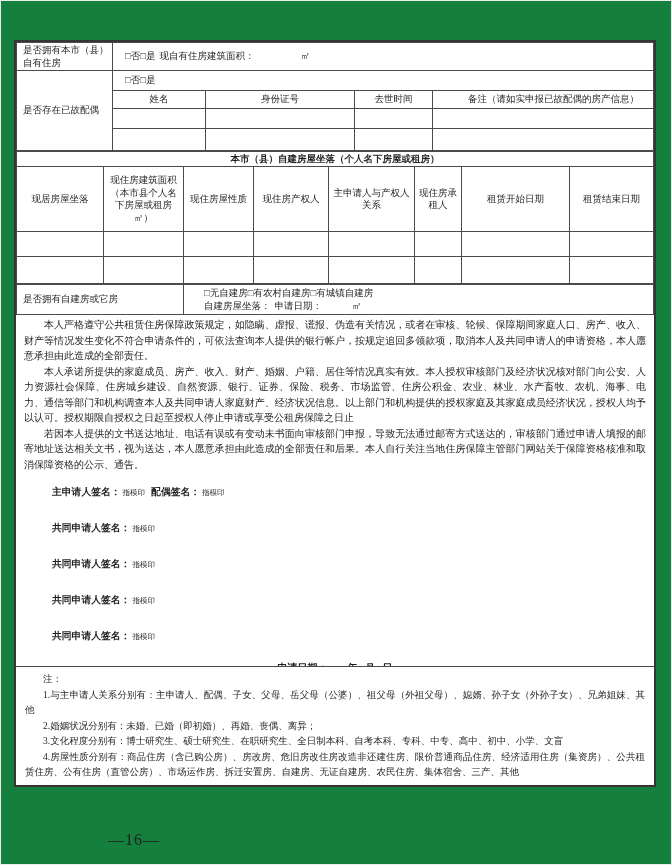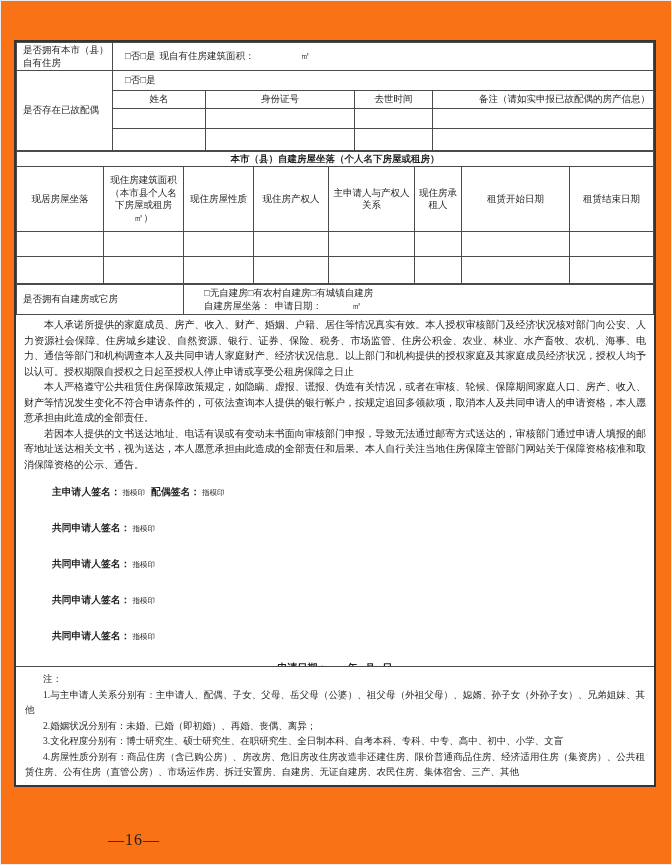--- a/index.html
+++ b/index.html
@@ -10,7 +10,7 @@
     color:#1f1f1f;
   }
   .sheet {
-    position:relative; width:672px; height:865px; background:#f97316;
+    position:relative; width:672px; height:865px; background:#15803d;
     box-shadow: inset 0 0 0 1px #ececec;
     overflow:hidden;
   }

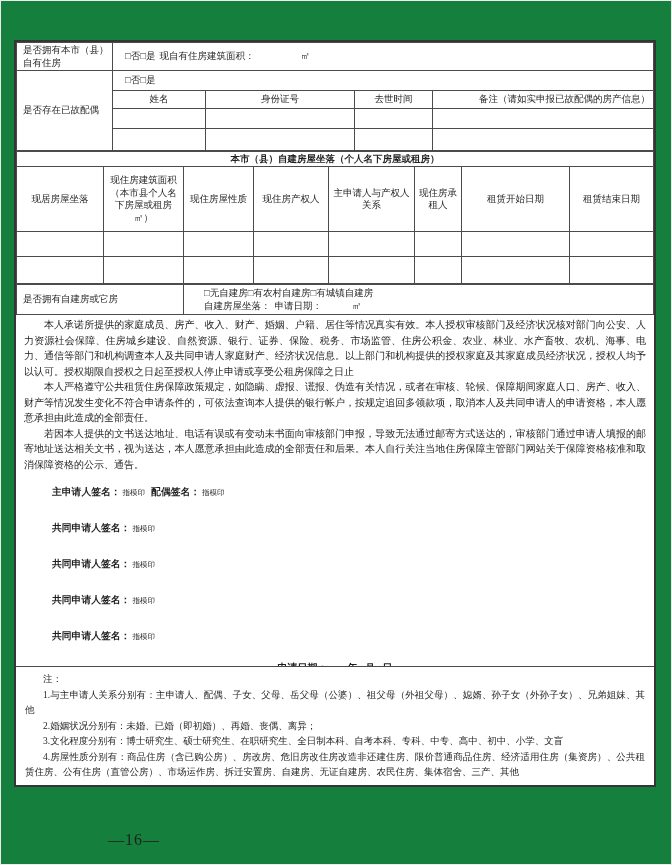--- a/index.html
+++ b/index.html
@@ -32,7 +32,7 @@
   .unit-gap-sm { display:inline-block; width:30px; }
   .cbgap { display:inline-block; width:4px; }
   .title-row td { text-align:center; font-weight:600; border-bottom-width:1px; }
-  .remark-cell { text-align:right; padding-left:24px; }
+  .remark-cell { text-align:center; padding-left:24px; }
 
   
   .commitment {

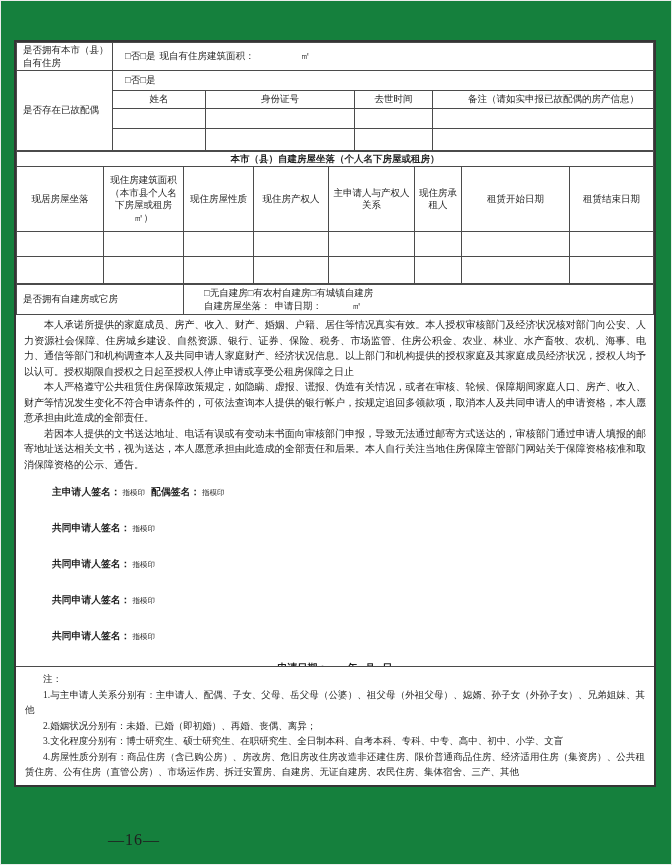--- a/index.html
+++ b/index.html
@@ -187,8 +187,8 @@
       </table>
 
     <div class="commitment">
+      <p>本人严格遵守公共租赁住房保障政策规定，如隐瞒、虚报、谎报、伪造有关情况，或者在审核、轮候、保障期间家庭人口、房产、收入、财产等情况发生变化不符合申请条件的，可依法查询本人提供的银行帐户，按规定追回多领款项，取消本人及共同申请人的申请资格，本人愿意承担由此造成的全部责任。</p>
       <p>本人承诺所提供的家庭成员、房产、收入、财产、婚姻、户籍、居住等情况真实有效。本人授权审核部门及经济状况核对部门向公安、人力资源社会保障、住房城乡建设、自然资源、银行、证券、保险、税务、市场监管、住房公积金、农业、林业、水产畜牧、农机、海事、电力、通信等部门和机构调查本人及共同申请人家庭财产、经济状况信息。以上部门和机构提供的授权家庭及其家庭成员经济状况，授权人均予以认可。授权期限自授权之日起至授权人停止申请或享受公租房保障之日止</p>
-      <p>本人严格遵守公共租赁住房保障政策规定，如隐瞒、虚报、谎报、伪造有关情况，或者在审核、轮候、保障期间家庭人口、房产、收入、财产等情况发生变化不符合申请条件的，可依法查询本人提供的银行帐户，按规定追回多领款项，取消本人及共同申请人的申请资格，本人愿意承担由此造成的全部责任。</p>
       <p>若因本人提供的文书送达地址、电话有误或有变动未书面向审核部门申报，导致无法通过邮寄方式送达的，审核部门通过申请人填报的邮寄地址送达相关文书，视为送达，本人愿意承担由此造成的全部责任和后果。本人自行关注当地住房保障主管部门网站关于保障资格核准和取消保障资格的公示、通告。</p>
 
       <div class="sigblock">

